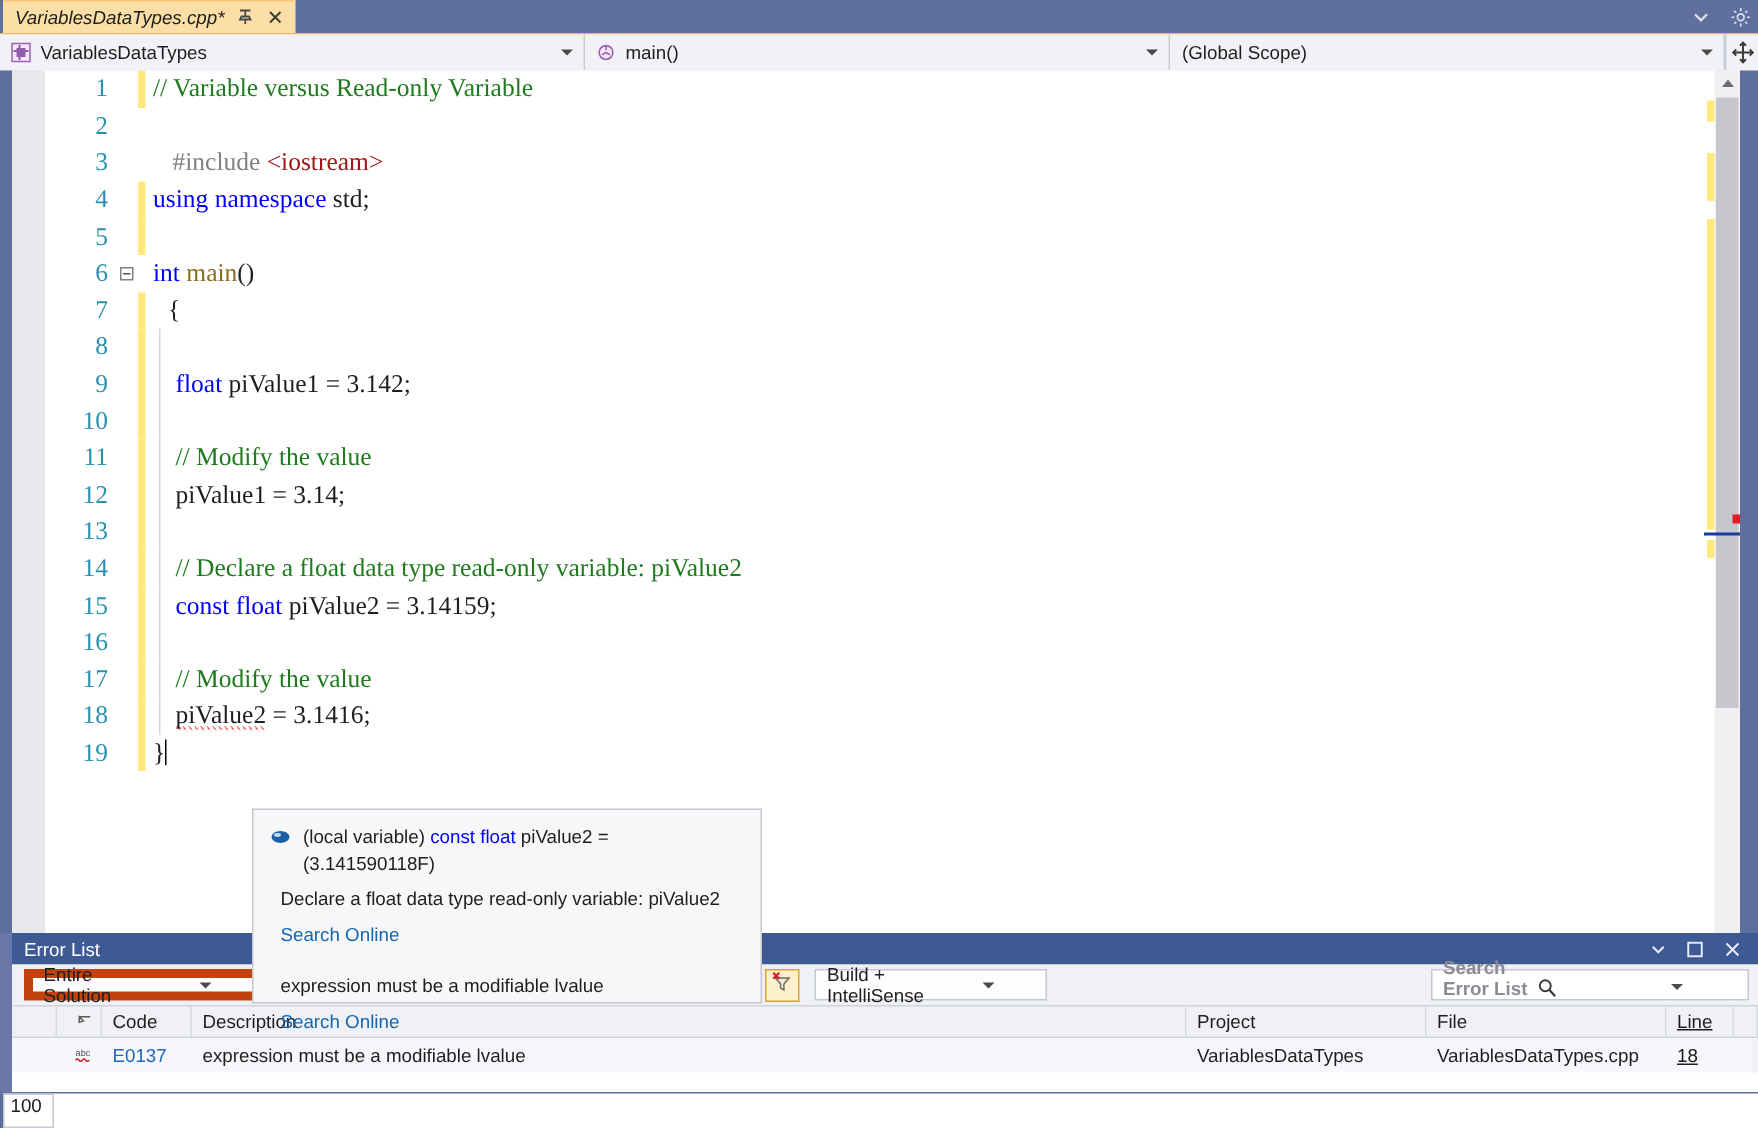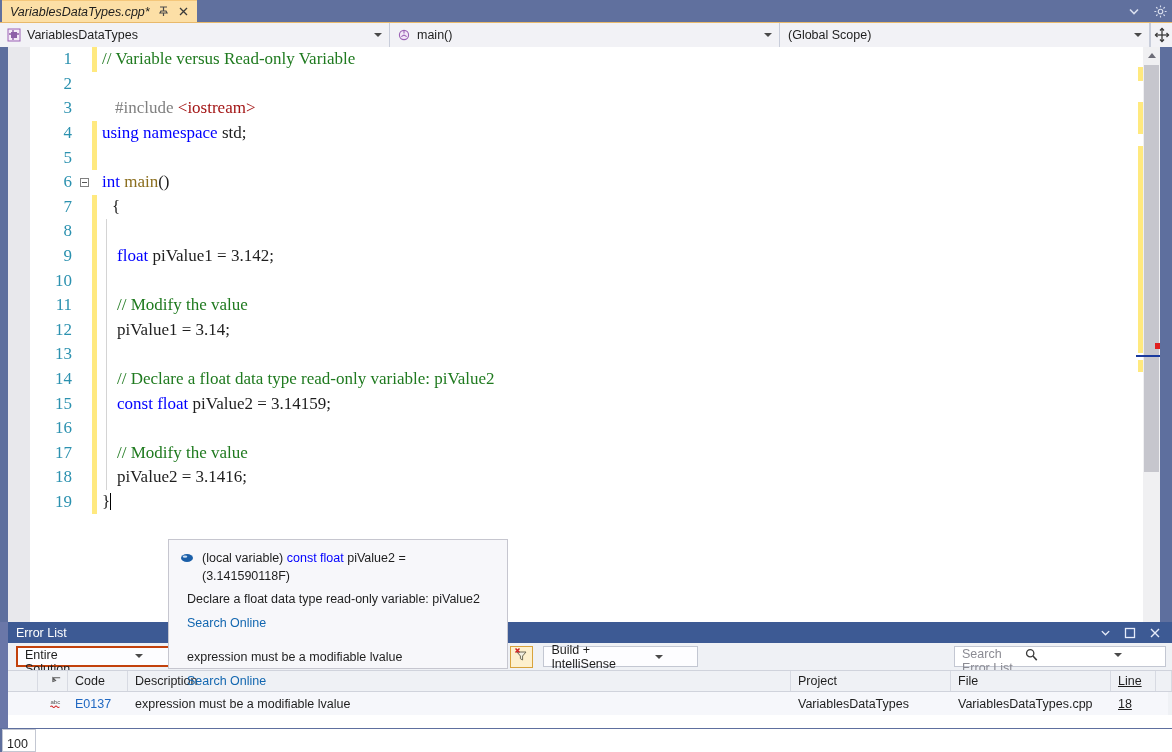--- a/index.html
+++ b/index.html
@@ -224,8 +224,8 @@
     gap: 0px;
   }
   .scope-combo {
-    width: 166px; height: 21px; background: #fdfdff; border: 2px solid #c2410c;
-    display: flex; padding: 0 3px 0 7px;
+    width: 166px; height: 21px; background: #fdfdff; border: 6px solid #c2410c;
+    display: flex; align-items: center; padding: 0 3px 0 7px;
   }
   .scope-combo span { flex: 1; font-size: 12.5px; color: #1e1e1e; }
   .tb-sep { width: 1px; height: 19px; background: #c3c7d2; margin: 0 6px; }

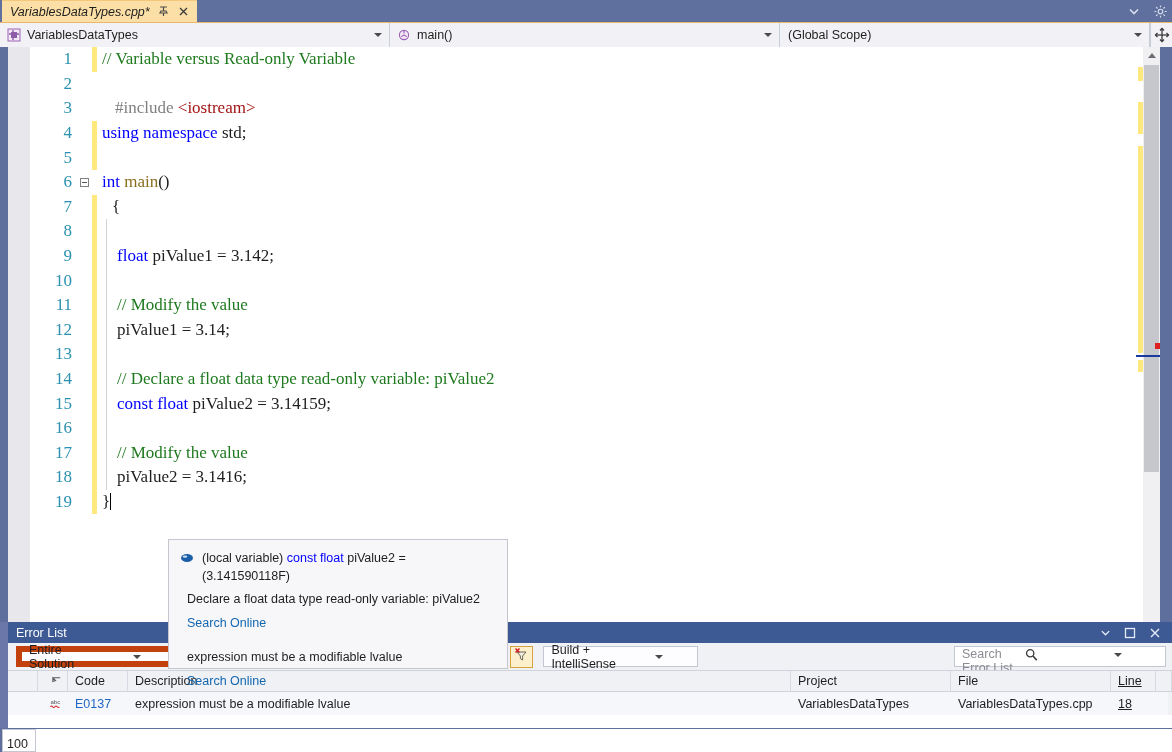--- a/index.html
+++ b/index.html
@@ -248,7 +248,7 @@
   .search-box {
     position: absolute; right: 6px; top: 3px; width: 212px; height: 21px;
     background: #ffffff; border: 1px solid #c3c7d2;
-    display: flex; align-items: flex-start; padding: 0 16px 0 7px;
+    display: flex; align-items: flex-end; padding: 0 16px 0 7px; font-weight: bold;
   }
   .search-box span { flex:1; font-size: 12.5px; color: #8b8b93; }
   .search-ico { width: 15px; height: 15px; }

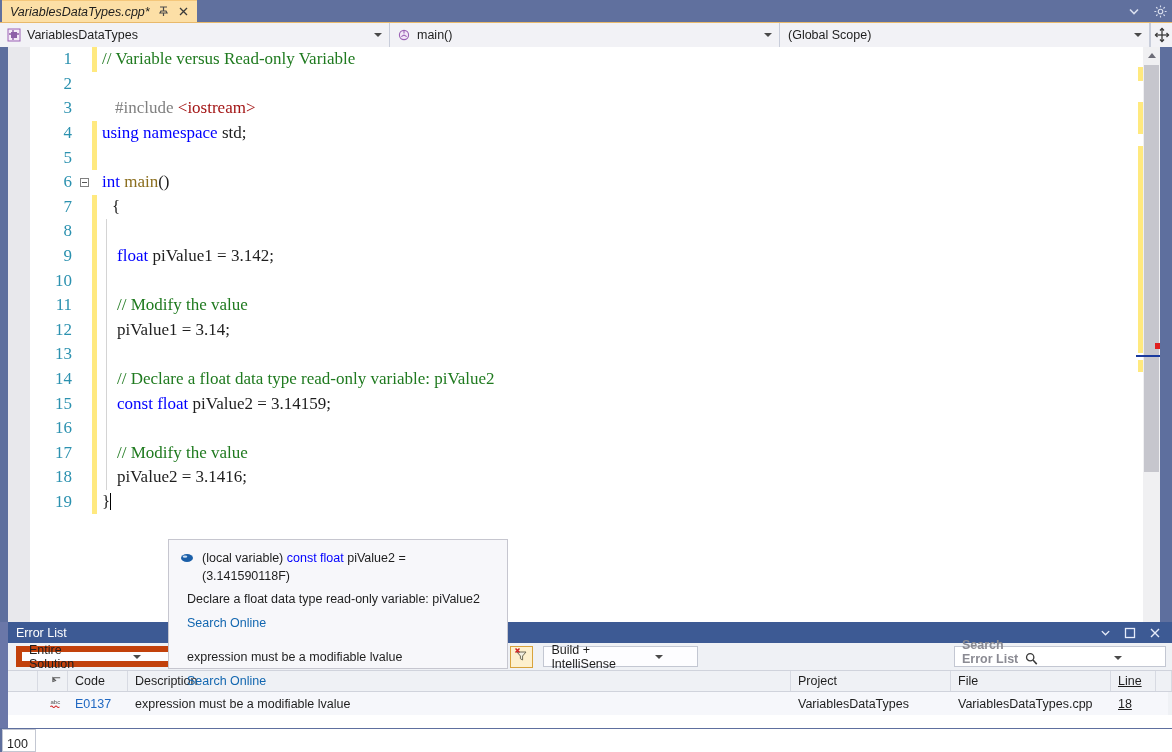--- a/index.html
+++ b/index.html
@@ -298,7 +298,7 @@
   .zoombox {
     position: absolute; left: 2px; top: 729px; width: 34px; height: 23px;
     background: #ffffff; border: 1px solid #c3c7d2;
-    display: flex; align-items: flex-end; padding-left: 4px;
+    display: flex; align-items: flex-start; padding-left: 4px;
     font-size: 12.5px; color: #1e1e1e; overflow: hidden;
   }
 </style>

